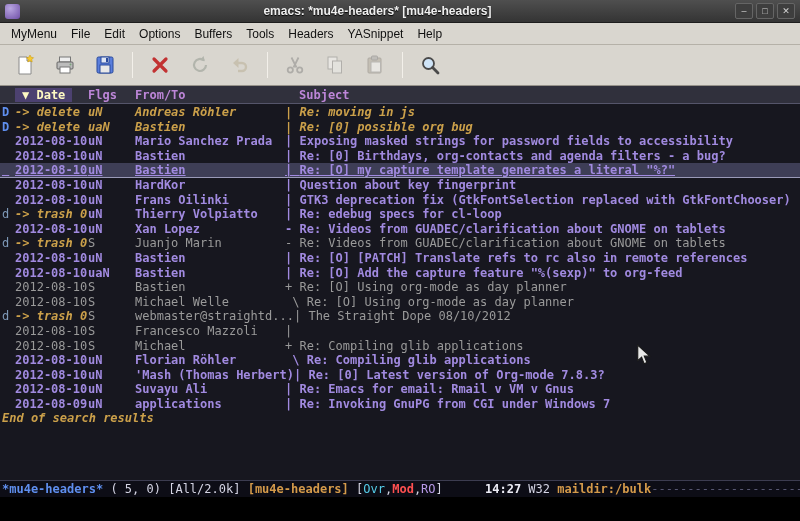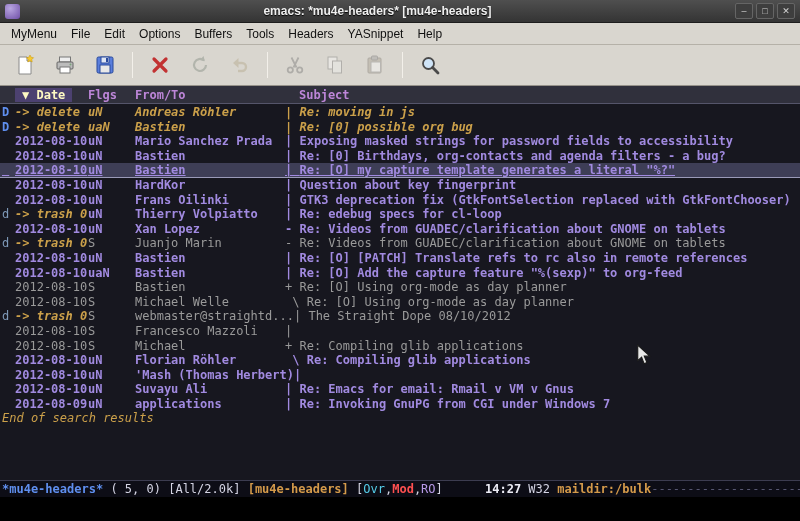--- a/index.html
+++ b/index.html
@@ -326,6 +326,7 @@
     <span class="col-flags">uN</span>
     <span class="col-from">'Mash (Thomas Herbert)</span>
     <span class="col-sep">| </span>
+    <span class="col-subject">Re: [0] Latest version of Org-mode 7.8.3?</span>
   </div>
           <div class="row face-unread">
     <span class="col-prefix"> </span>

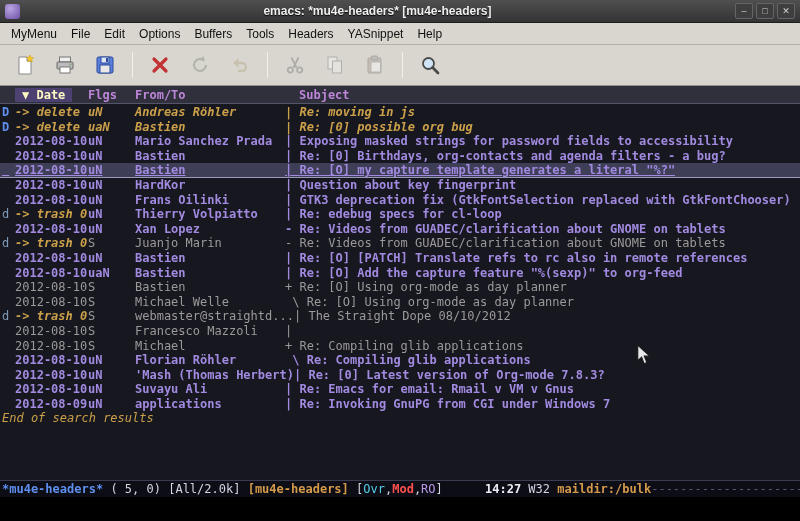--- a/index.html
+++ b/index.html
@@ -47,7 +47,7 @@
   .row.current { background:#3e3e56; box-shadow: inset 0 -1px 0 #9a9ab8; }
   .row.current span { text-decoration:underline; }
 
-  .eob { color:var(--deleted,#cba04a); font-style:italic; font-weight:normal; height:14.6px; line-height:14.6px; padding-left:2px; white-space:pre; }
+  .eob { color:var(--deleted,#cba04a); font-style:italic; font-weight:bold; height:14.6px; line-height:14.6px; padding-left:2px; white-space:pre; }
 
   
   .mode-line { height:17px; background:#0d0d16; border-top:1px solid #3c3c50; display:flex; align-items:center; padding-left:2px; white-space:pre; overflow:hidden; flex:none; }

